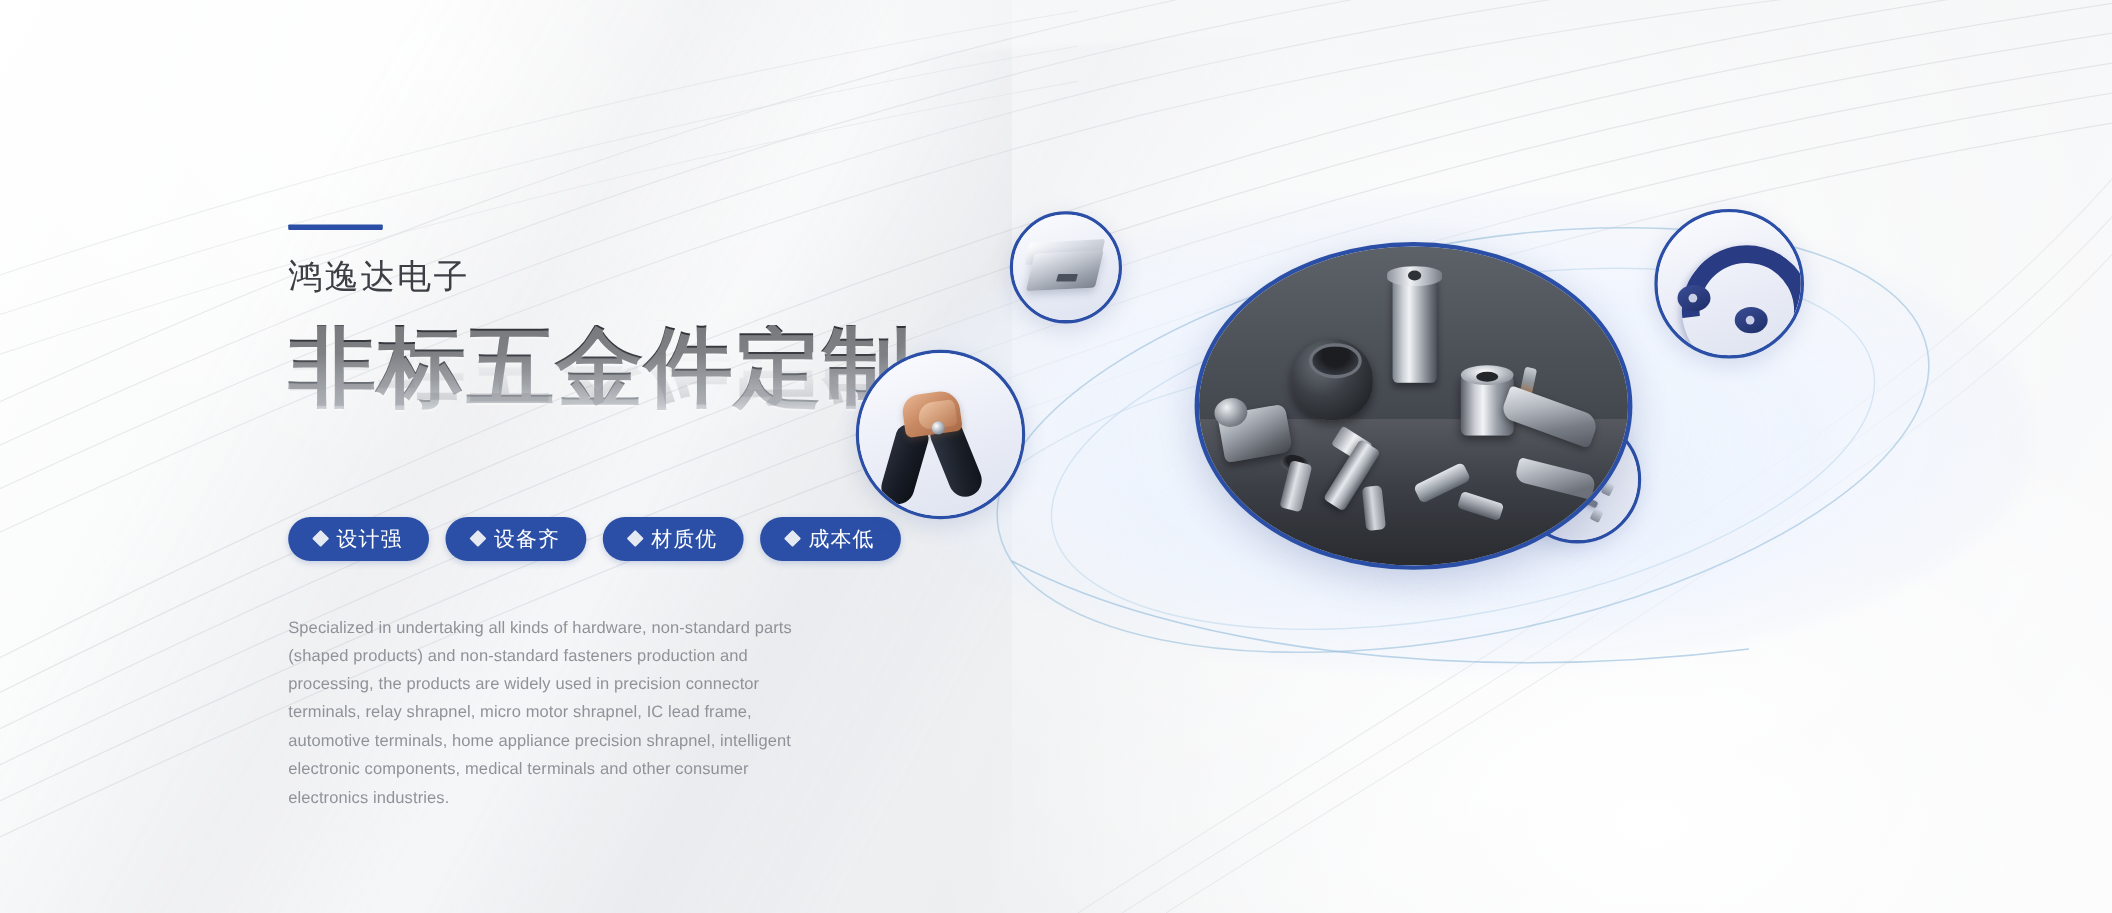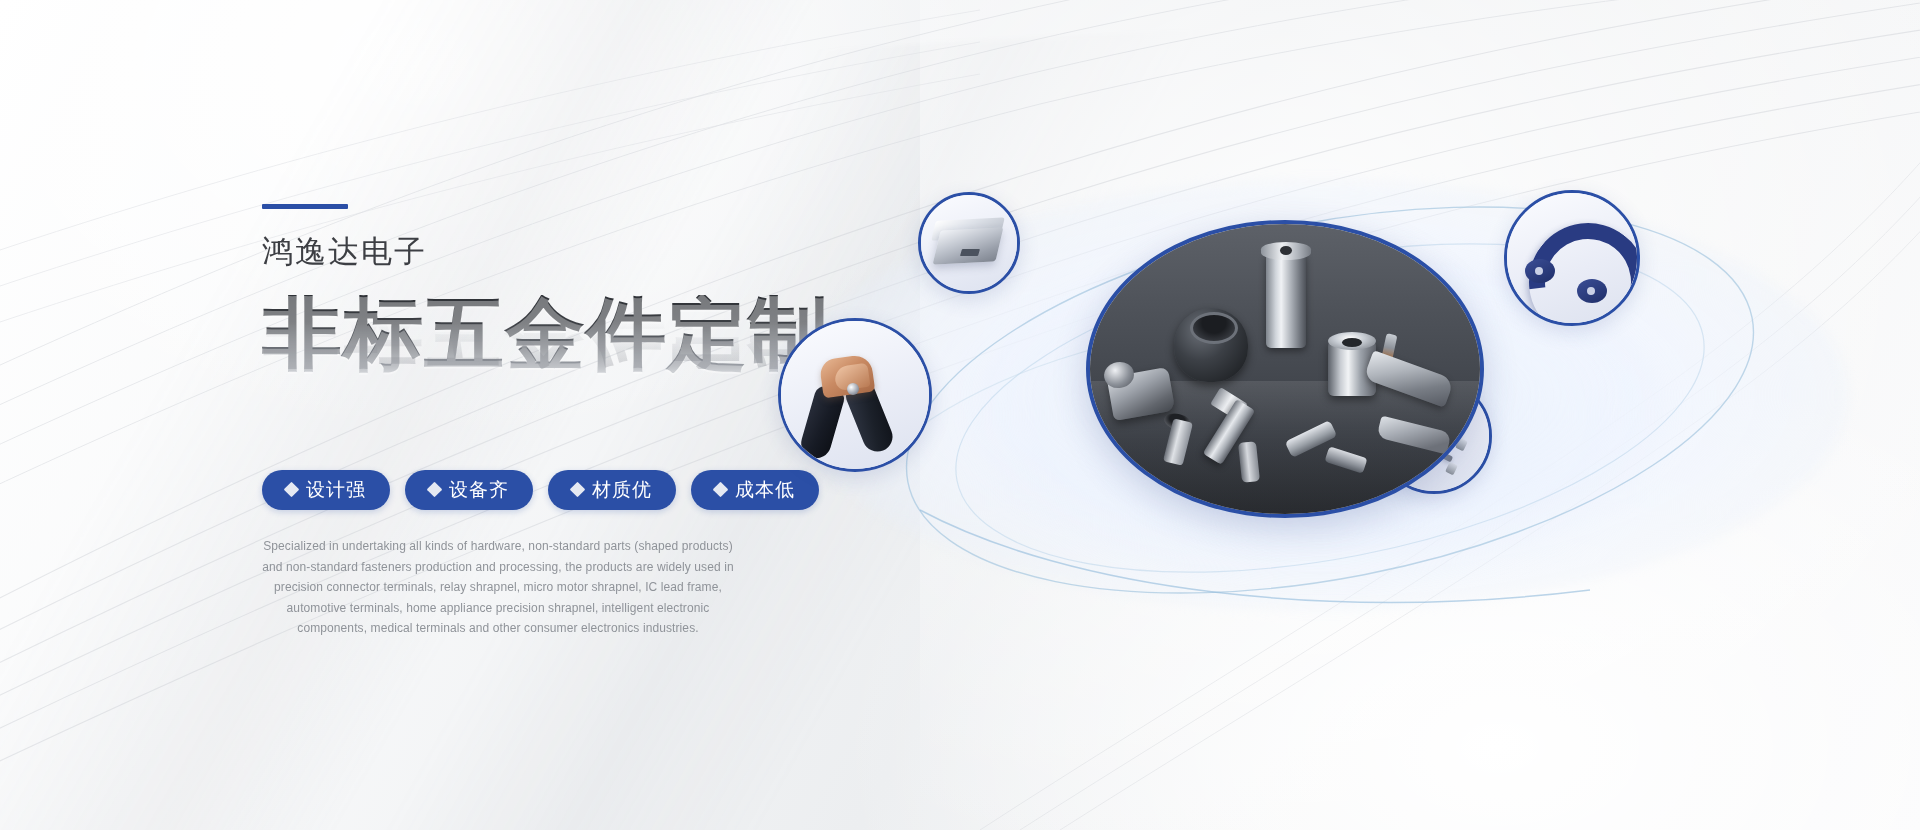--- a/index.html
+++ b/index.html
@@ -97,10 +97,9 @@
 
   
   .desc{
-    margin-top:26px;width:472px;
-    font-size:12px;line-height:1.72;color:#8f9399;
+    margin-top:48px;width:472px;
+    font-size:15px;line-height:1.72;color:#8f9399;
     letter-spacing:.1px;
-    text-align:center;
   }
 
   

